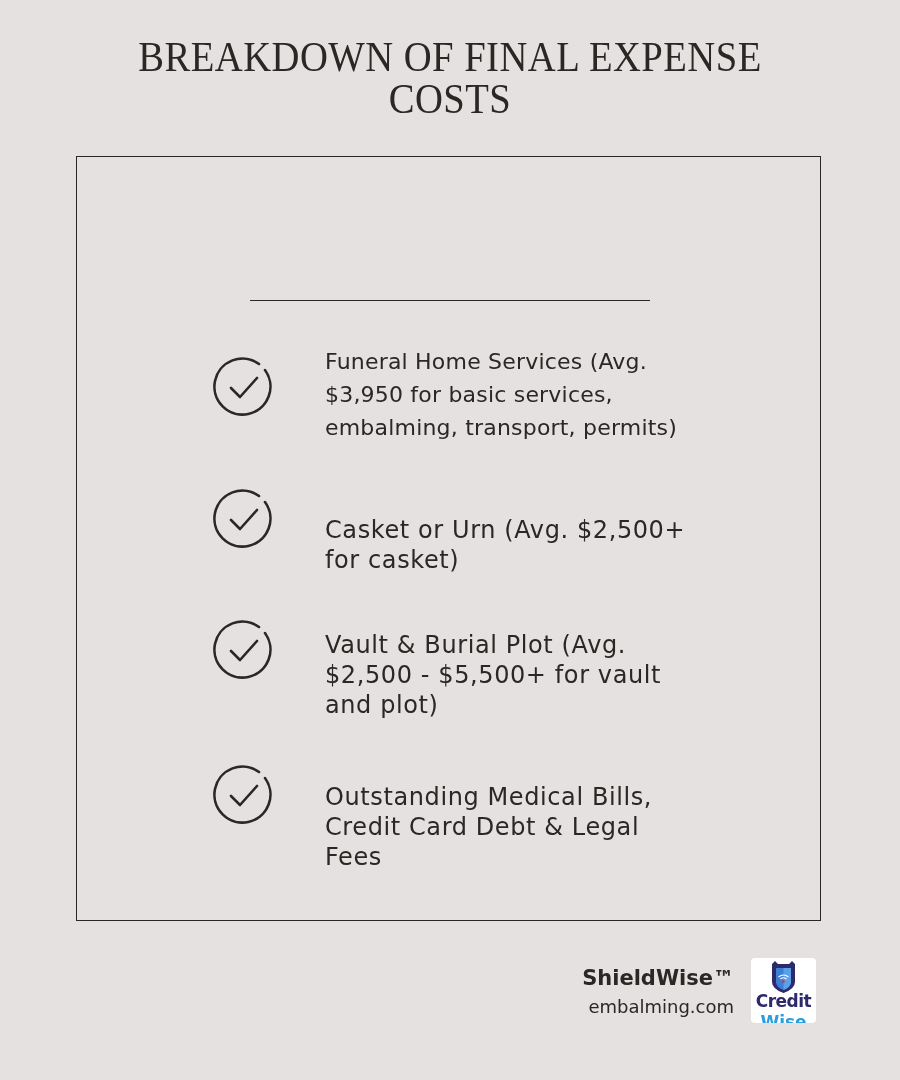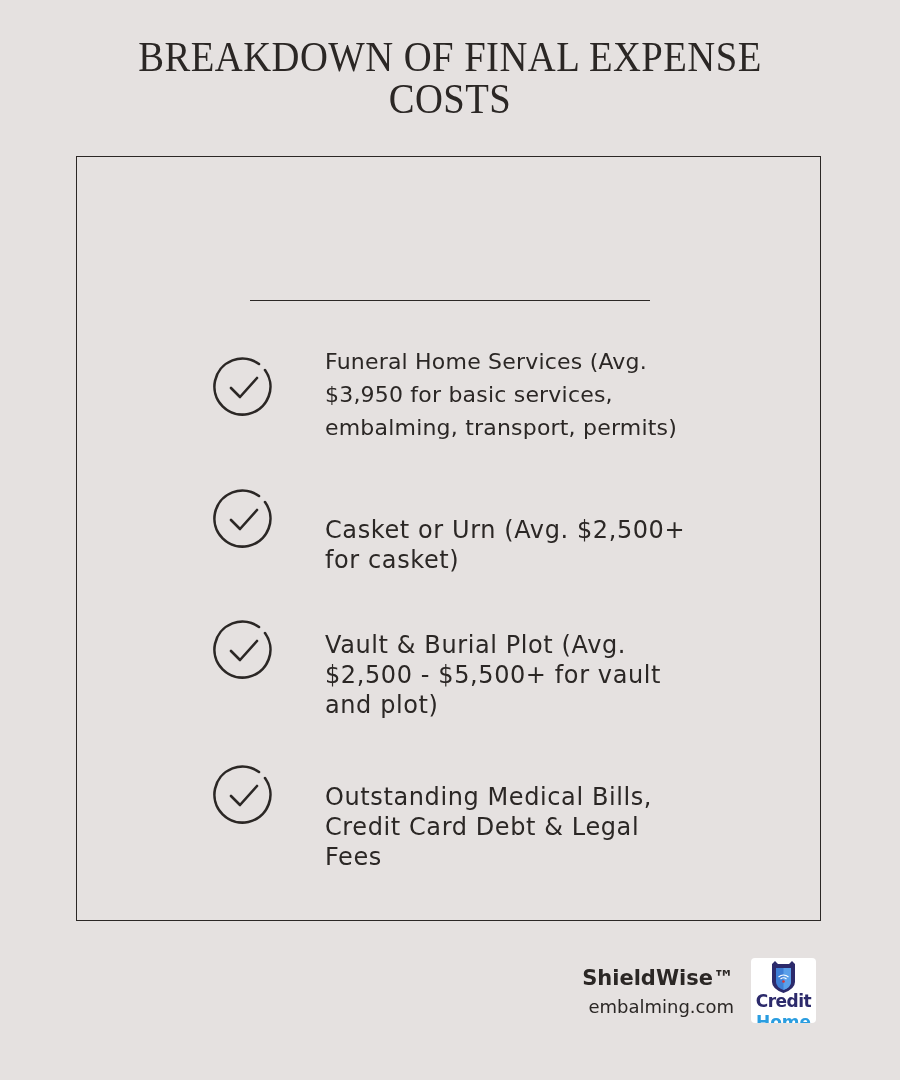--- a/index.html
+++ b/index.html
@@ -170,7 +170,7 @@
     <circle cx="32.5" cy="23.5" r="1.3" fill="#e0302e"></circle>
   </svg>
   <div class="logo-word">Credit</div>
-  <div class="logo-word2">Home</div>
+  <div class="logo-word2">Wise</div>
 </div>
 
 </body></html>

